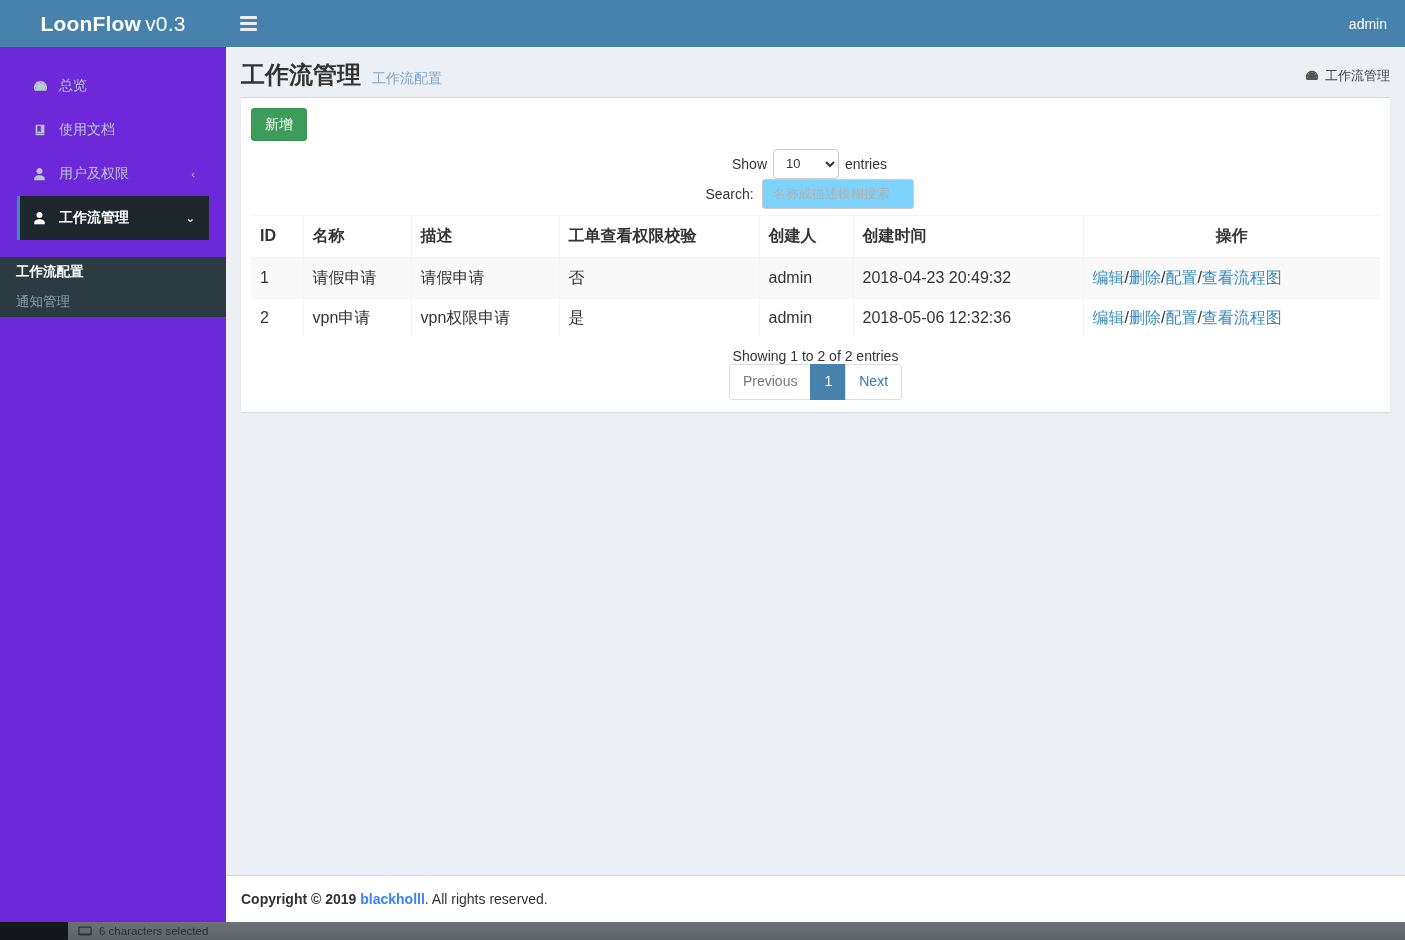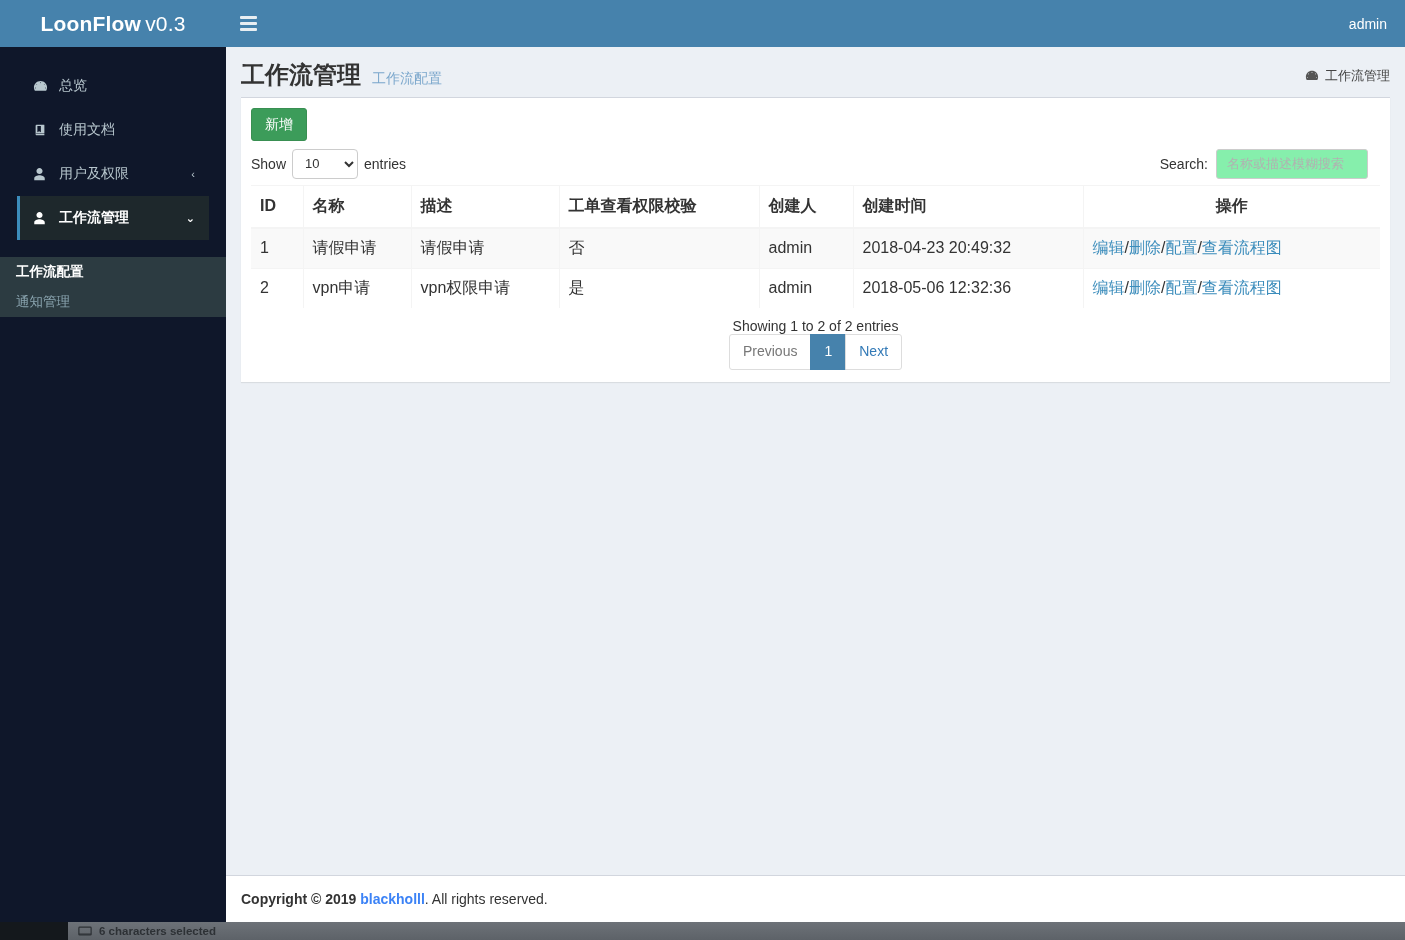--- a/index.html
+++ b/index.html
@@ -17,7 +17,7 @@
   .sidebar {
     position: absolute; left: 0; top: 0;
     width: 226px; height: 922px;
-    background: #0f172a;
+    background: #6d28d9;
   }
   .logo {
     height: 47px;

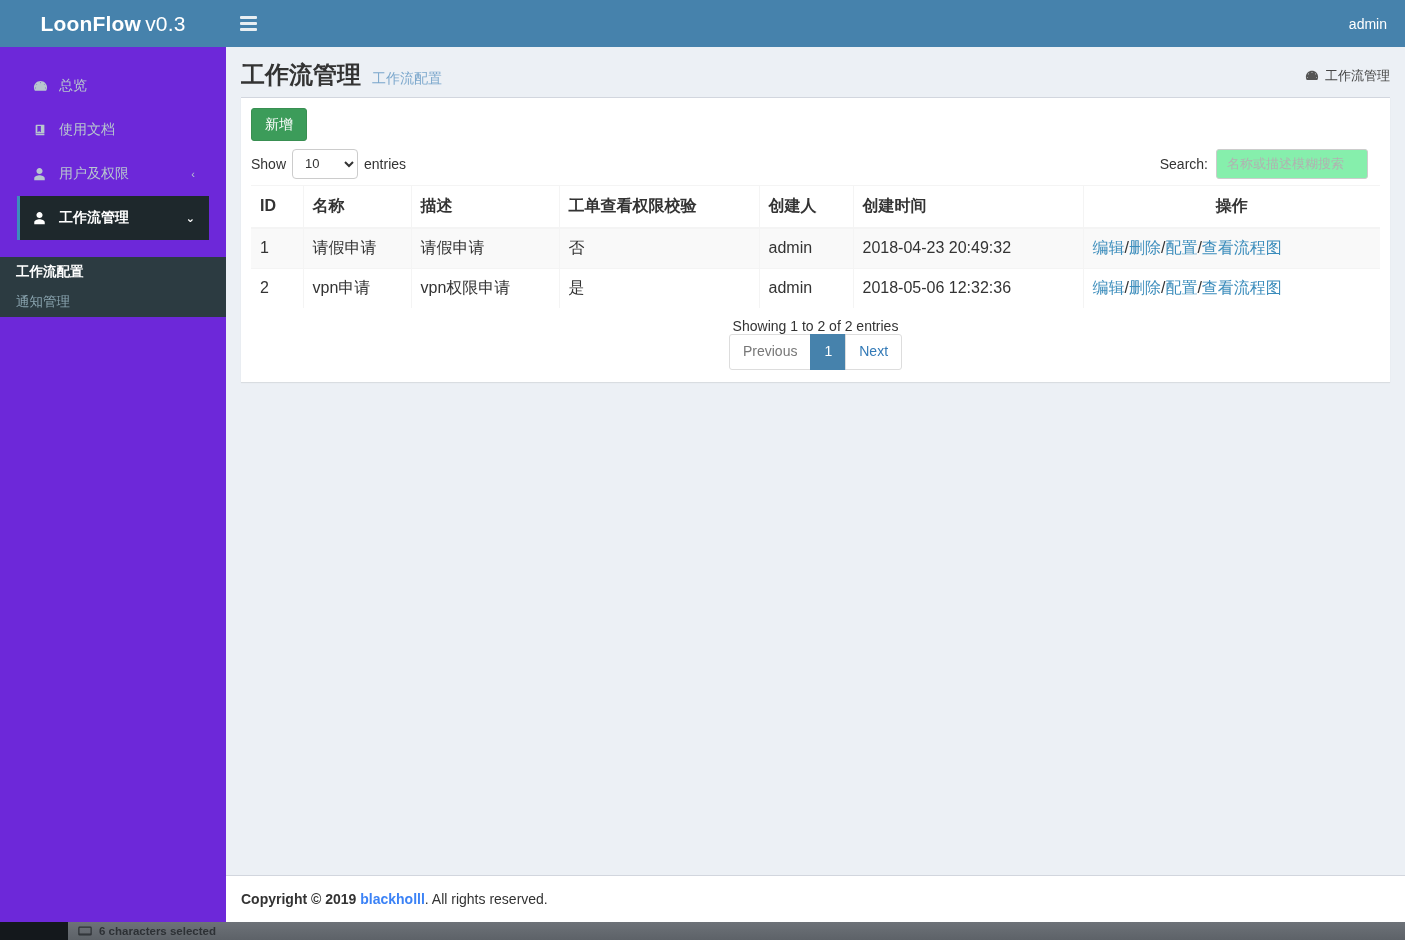--- a/index.html
+++ b/index.html
@@ -132,8 +132,9 @@
     line-height: 1.35;
   }
   .dt-top {
-    display: flex; align-items: center; justify-content: space-between;
+    display: flex; align-items: center; justify-content: center;
     padding: 8px 12px 6px 0;
+    flex-direction: column;
   }
   .dt-length { font-size: 14px; color: #333; display: flex; align-items: center; gap: 6px; }
   .dt-length select {

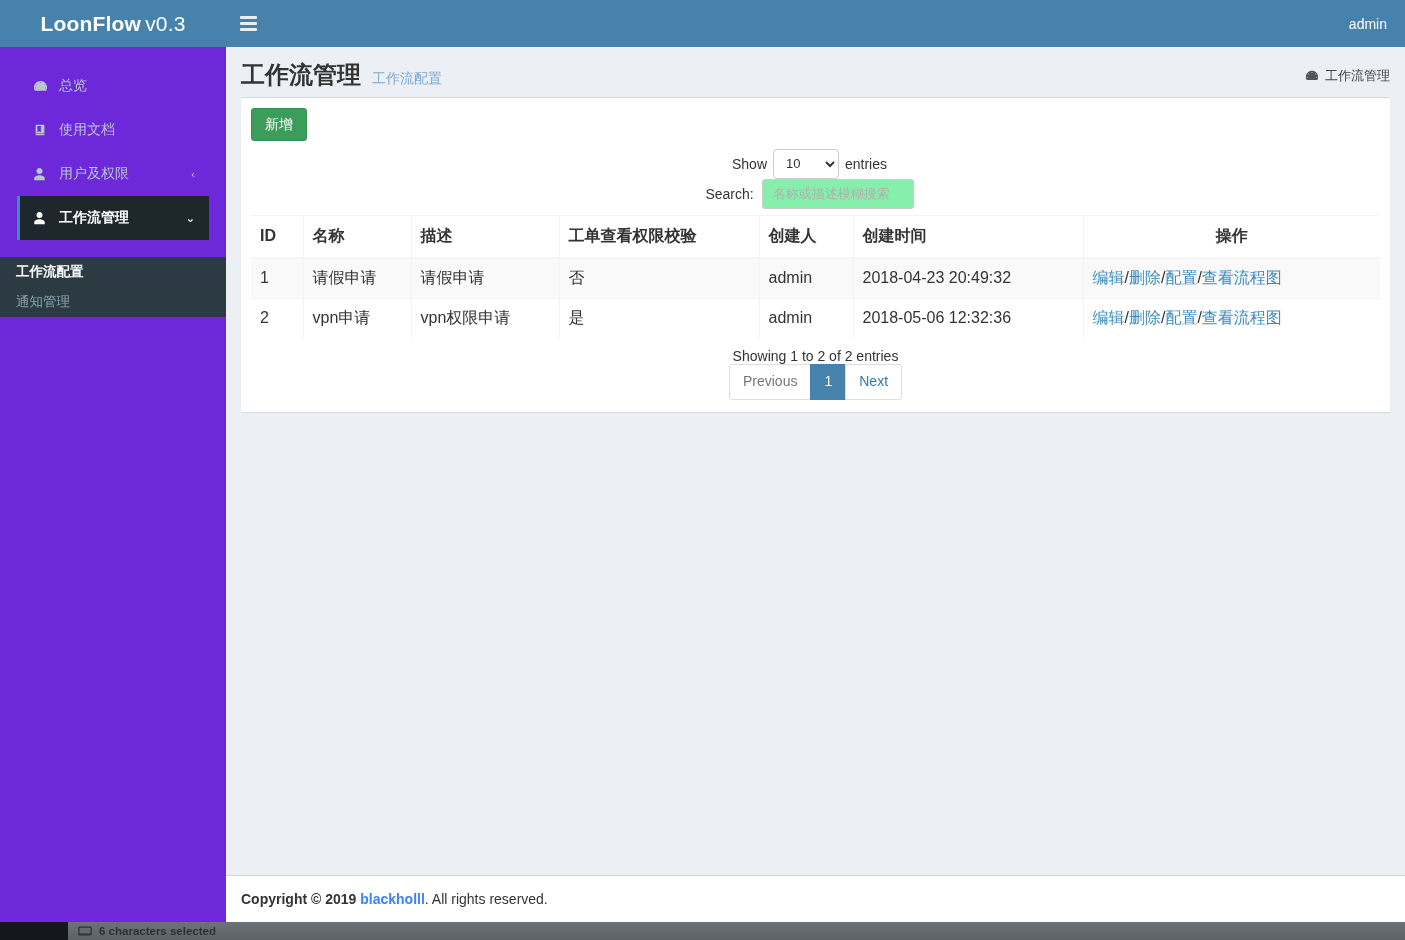--- a/index.html
+++ b/index.html
@@ -149,7 +149,7 @@
     font-family: inherit; font-size: 13px;
     padding: 6px 10px; height: 30px; width: 152px;
     border: 1px solid #ccc; border-radius: 3px;
-    color: #555; background: #86efac;
+    color: #555; background: #7dd3fc;
   }
   .dt-filter input::placeholder { color: #b1b1b1; }
 

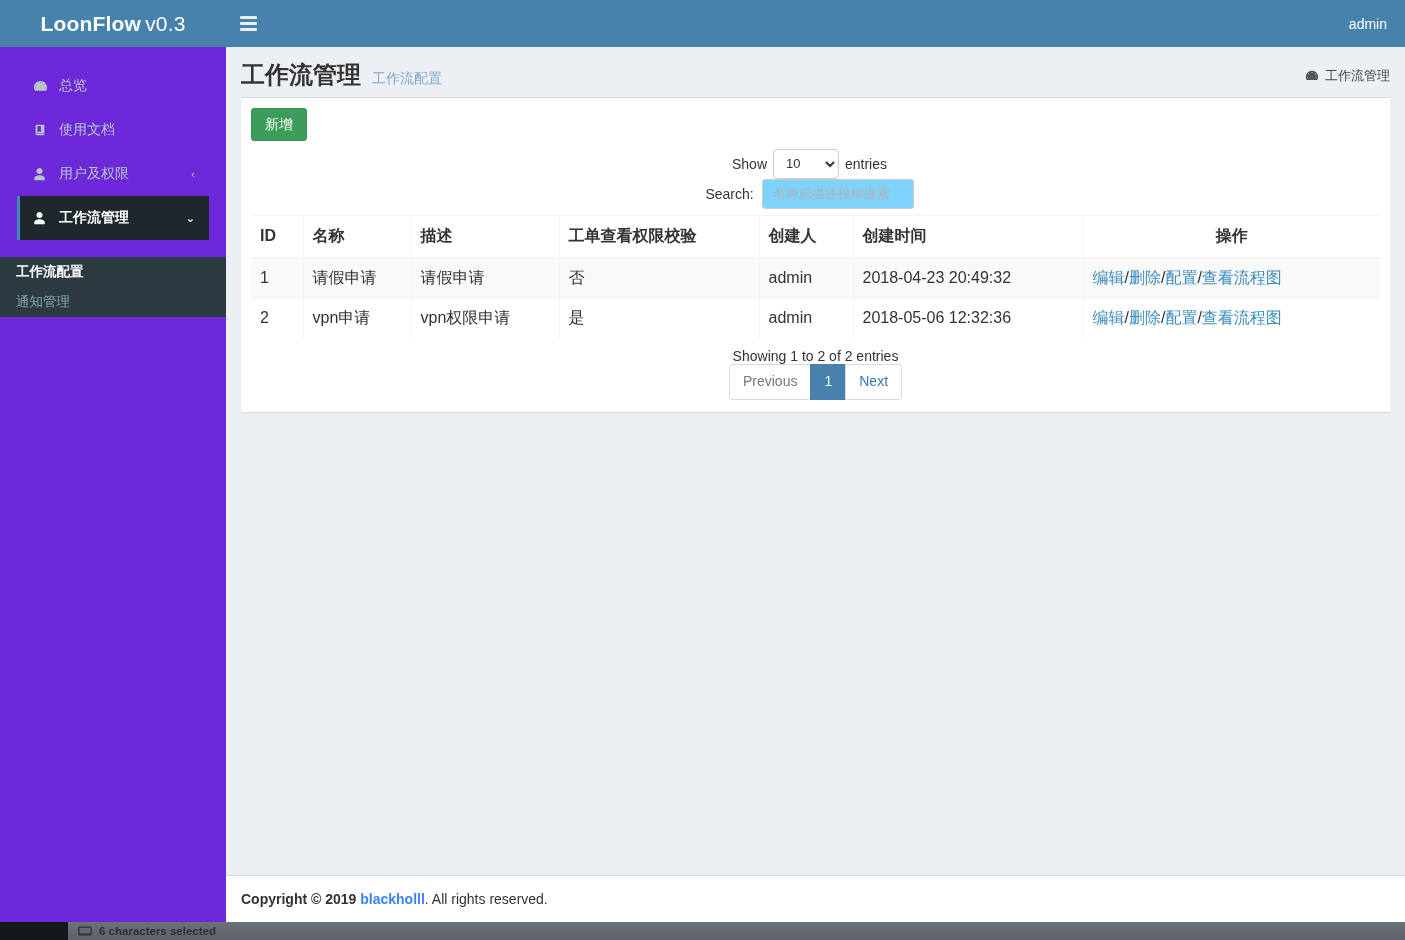--- a/index.html
+++ b/index.html
@@ -229,7 +229,7 @@
     position: absolute; left: 0; top: 922px;
     width: 1405px; height: 18px;
     background: linear-gradient(#6d7278, #5d6268);
-    display: flex; align-items: center; font-weight: bold;
+    display: flex; align-items: center;
   }
   .sb-dark { width: 68px; height: 18px; background: #14181c; }
   .sb-body { display: flex; align-items: center; gap: 7px; padding-left: 10px; }

